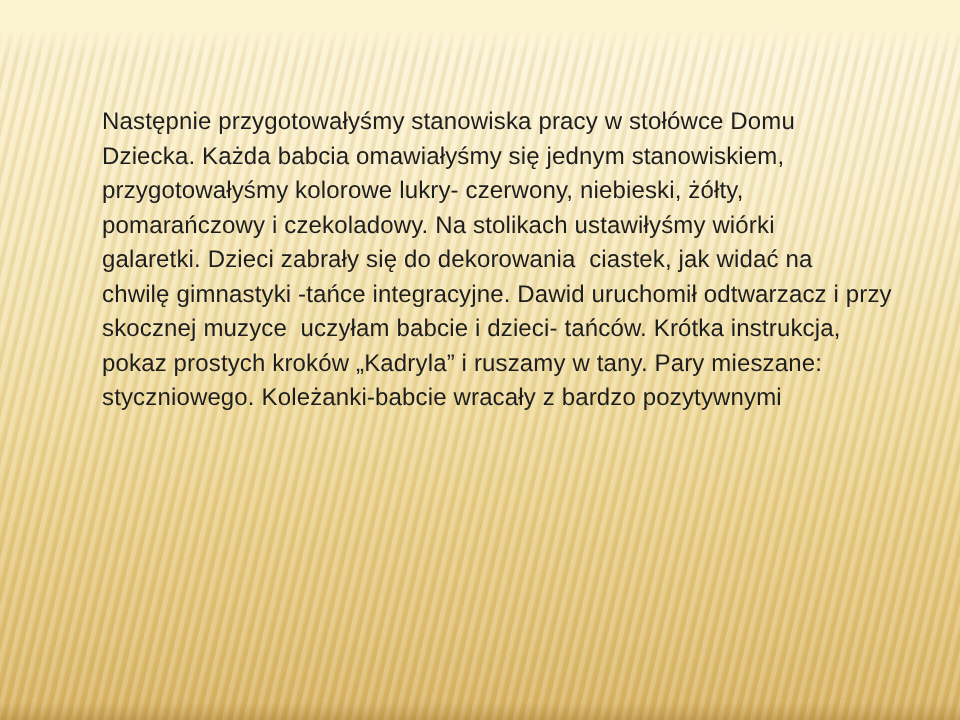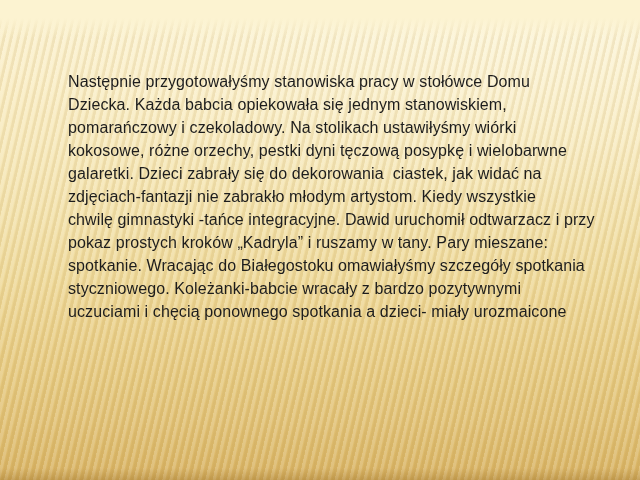--- a/index.html
+++ b/index.html
@@ -54,7 +54,7 @@
 <div class="slide">
   <div class="textblock">
     <div class="textline">Następnie przygotowałyśmy stanowiska pracy w stołówce Domu</div>
-    <div class="textline">Dziecka. Każda babcia opiekowała się jednym stanowiskiem,</div>
+    <div class="textline">Dziecka. Każda babcia omawiałyśmy się jednym stanowiskiem,</div>
     <div class="textline">pomarańczowy i czekoladowy. Na stolikach ustawiłyśmy wiórki</div>
     <div class="textline">kokosowe, różne orzechy, pestki dyni tęczową posypkę i wielobarwne</div>
     <div class="textline">galaretki. Dzieci zabrały się do dekorowania  ciastek, jak widać na</div>

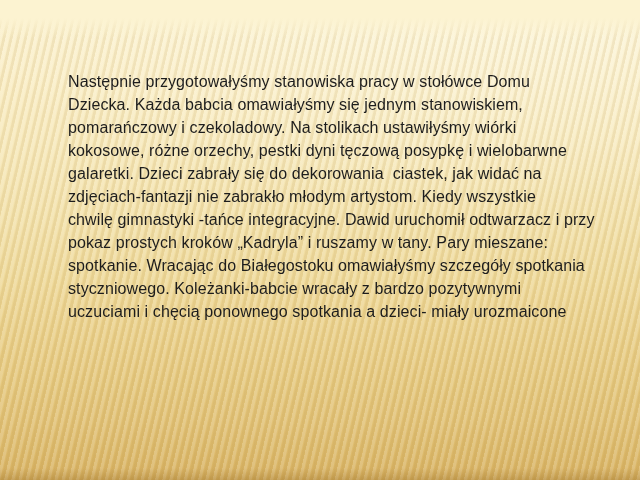--- a/index.html
+++ b/index.html
@@ -55,6 +55,7 @@
   <div class="textblock">
     <div class="textline">Następnie przygotowałyśmy stanowiska pracy w stołówce Domu</div>
     <div class="textline">Dziecka. Każda babcia omawiałyśmy się jednym stanowiskiem,</div>
+    <div class="textline">przygotowałyśmy kolorowe lukry- czerwony, niebieski, żółty,</div>
     <div class="textline">pomarańczowy i czekoladowy. Na stolikach ustawiłyśmy wiórki</div>
     <div class="textline">kokosowe, różne orzechy, pestki dyni tęczową posypkę i wielobarwne</div>
     <div class="textline">galaretki. Dzieci zabrały się do dekorowania  ciastek, jak widać na</div>

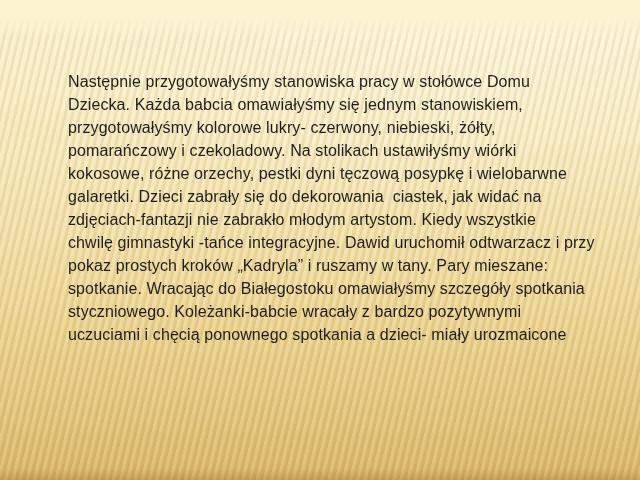--- a/index.html
+++ b/index.html
@@ -57,7 +57,6 @@
     <div class="textline">Dziecka. Każda babcia omawiałyśmy się jednym stanowiskiem,</div>
     <div class="textline">przygotowałyśmy kolorowe lukry- czerwony, niebieski, żółty,</div>
     <div class="textline">pomarańczowy i czekoladowy. Na stolikach ustawiłyśmy wiórki</div>
-    <div class="textline">kokosowe, różne orzechy, pestki dyni tęczową posypkę i wielobarwne</div>
     <div class="textline">galaretki. Dzieci zabrały się do dekorowania  ciastek, jak widać na</div>
     <div class="textline">zdjęciach-fantazji nie zabrakło młodym artystom. Kiedy wszystkie</div>
     <div class="textline">chwilę gimnastyki -tańce integracyjne. Dawid uruchomił odtwarzacz i przy</div>

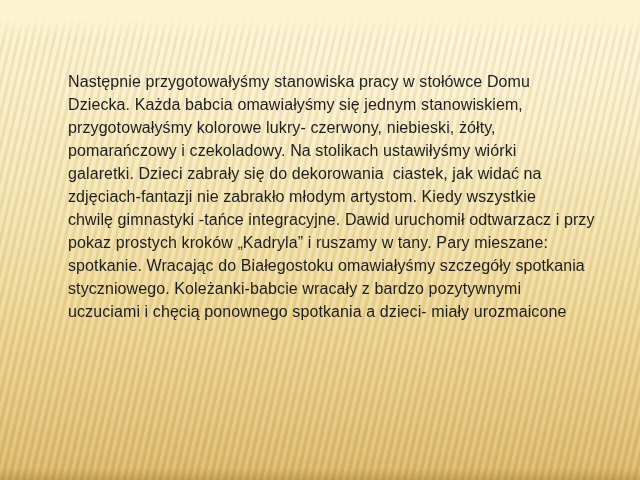--- a/index.html
+++ b/index.html
@@ -58,7 +58,6 @@
     <div class="textline">przygotowałyśmy kolorowe lukry- czerwony, niebieski, żółty,</div>
     <div class="textline">pomarańczowy i czekoladowy. Na stolikach ustawiłyśmy wiórki</div>
     <div class="textline">galaretki. Dzieci zabrały się do dekorowania  ciastek, jak widać na</div>
-    <div class="textline">zdjęciach-fantazji nie zabrakło młodym artystom. Kiedy wszystkie</div>
     <div class="textline">chwilę gimnastyki -tańce integracyjne. Dawid uruchomił odtwarzacz i przy</div>
     <div class="textline">pokaz prostych kroków „Kadryla” i ruszamy w tany. Pary mieszane:</div>
     <div class="textline">spotkanie. Wracając do Białegostoku omawiałyśmy szczegóły spotkania</div>

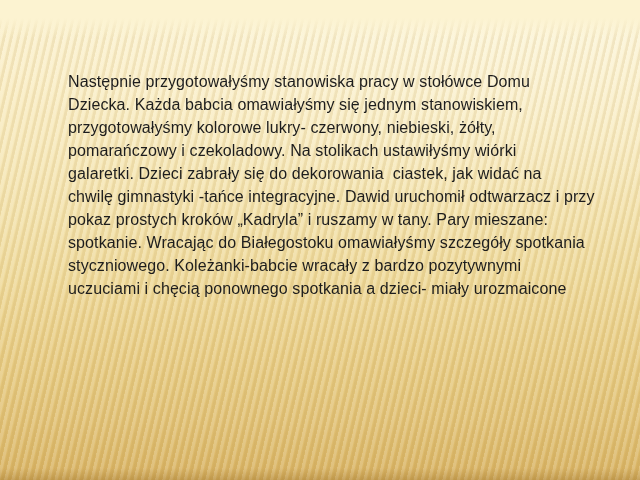--- a/index.html
+++ b/index.html
@@ -59,6 +59,7 @@
     <div class="textline">pomarańczowy i czekoladowy. Na stolikach ustawiłyśmy wiórki</div>
     <div class="textline">galaretki. Dzieci zabrały się do dekorowania  ciastek, jak widać na</div>
     <div class="textline">chwilę gimnastyki -tańce integracyjne. Dawid uruchomił odtwarzacz i przy</div>
+    <div class="textline">skocznej muzyce  uczyłam babcie i dzieci- tańców. Krótka instrukcja,</div>
     <div class="textline">pokaz prostych kroków „Kadryla” i ruszamy w tany. Pary mieszane:</div>
     <div class="textline">spotkanie. Wracając do Białegostoku omawiałyśmy szczegóły spotkania</div>
     <div class="textline">styczniowego. Koleżanki-babcie wracały z bardzo pozytywnymi</div>

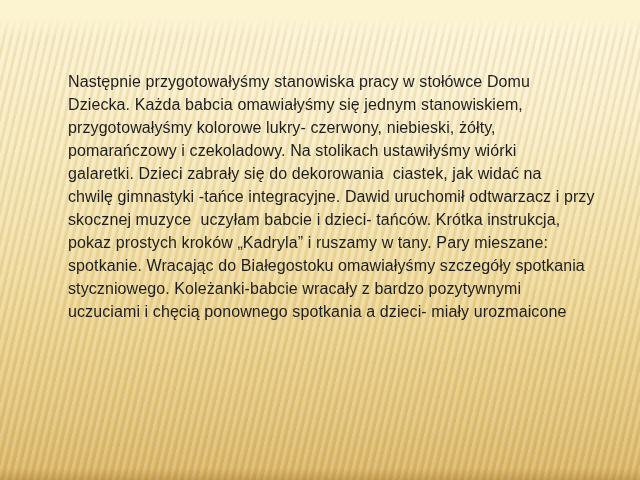--- a/index.html
+++ b/index.html
@@ -61,7 +61,6 @@
     <div class="textline">chwilę gimnastyki -tańce integracyjne. Dawid uruchomił odtwarzacz i przy</div>
     <div class="textline">skocznej muzyce  uczyłam babcie i dzieci- tańców. Krótka instrukcja,</div>
     <div class="textline">pokaz prostych kroków „Kadryla” i ruszamy w tany. Pary mieszane:</div>
-    <div class="textline">spotkanie. Wracając do Białegostoku omawiałyśmy szczegóły spotkania</div>
     <div class="textline">styczniowego. Koleżanki-babcie wracały z bardzo pozytywnymi</div>
     <div class="textline">uczuciami i chęcią ponownego spotkania a dzieci- miały urozmaicone</div>
   </div>

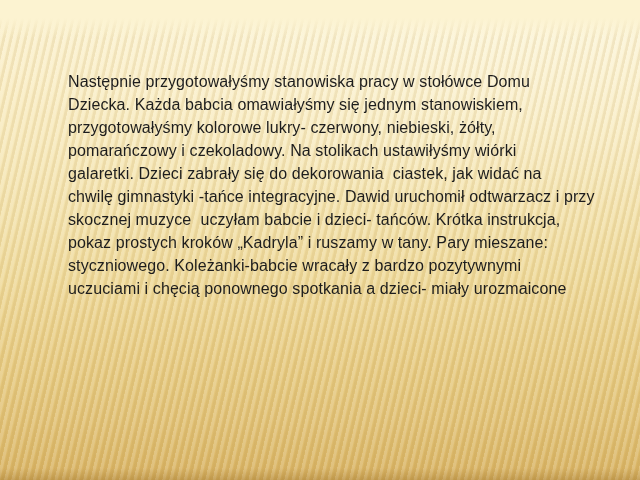--- a/index.html
+++ b/index.html
@@ -62,7 +62,6 @@
     <div class="textline">skocznej muzyce  uczyłam babcie i dzieci- tańców. Krótka instrukcja,</div>
     <div class="textline">pokaz prostych kroków „Kadryla” i ruszamy w tany. Pary mieszane:</div>
     <div class="textline">styczniowego. Koleżanki-babcie wracały z bardzo pozytywnymi</div>
-    <div class="textline">uczuciami i chęcią ponownego spotkania a dzieci- miały urozmaicone</div>
   </div>
 </div>
 

